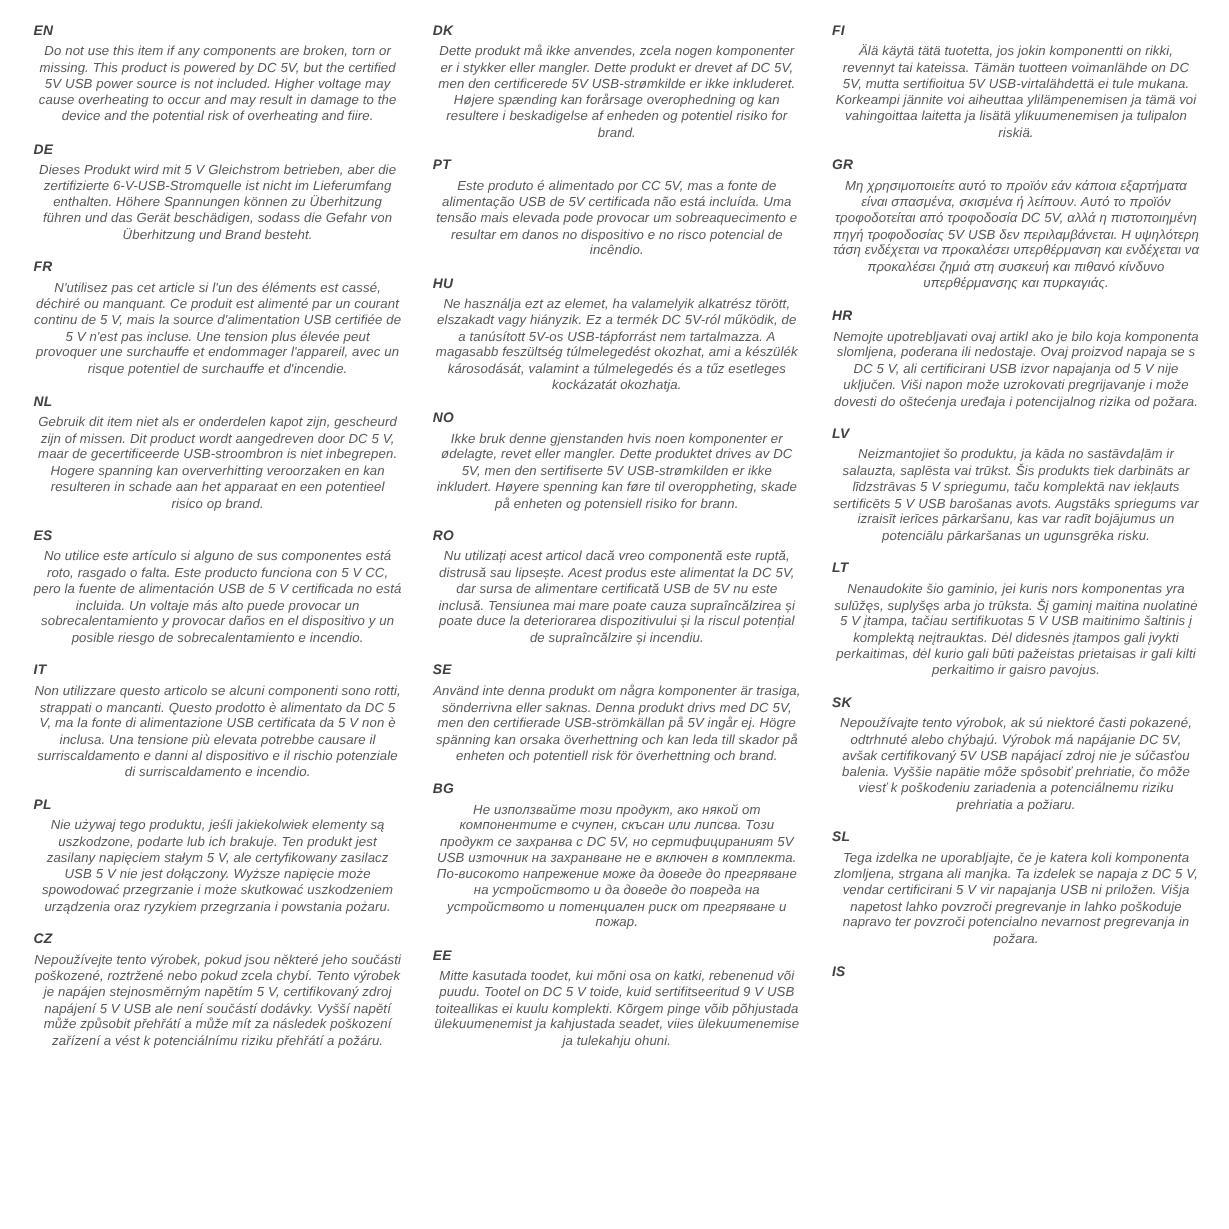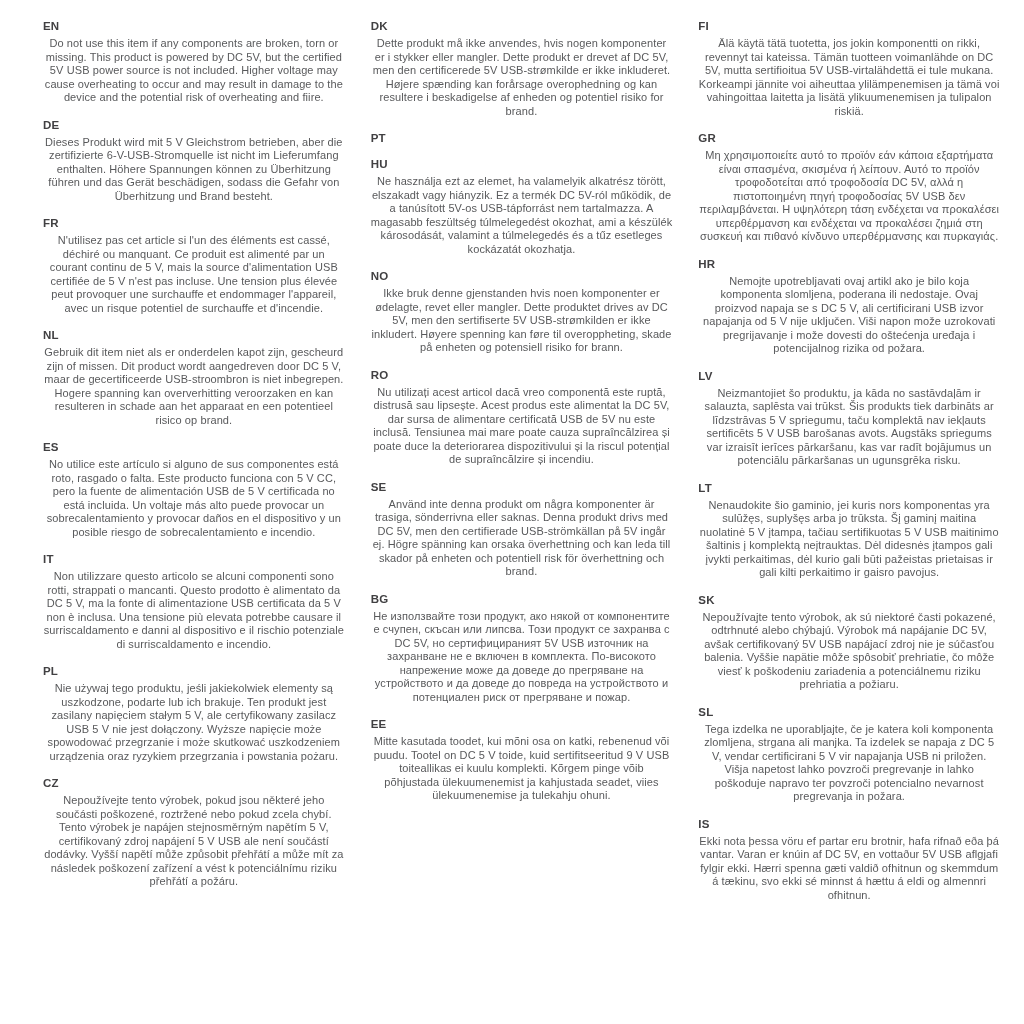--- a/index.html
+++ b/index.html
@@ -17,8 +17,9 @@
     box-sizing: border-box;
     display: flex;
     gap: 26px;
-    padding: 20px 24px 0 43px;
+    padding: 20px 24px 0 28px;
     width: 1024px;
+    font-style: italic;
   }
   .col {
     flex: 1 1 0;

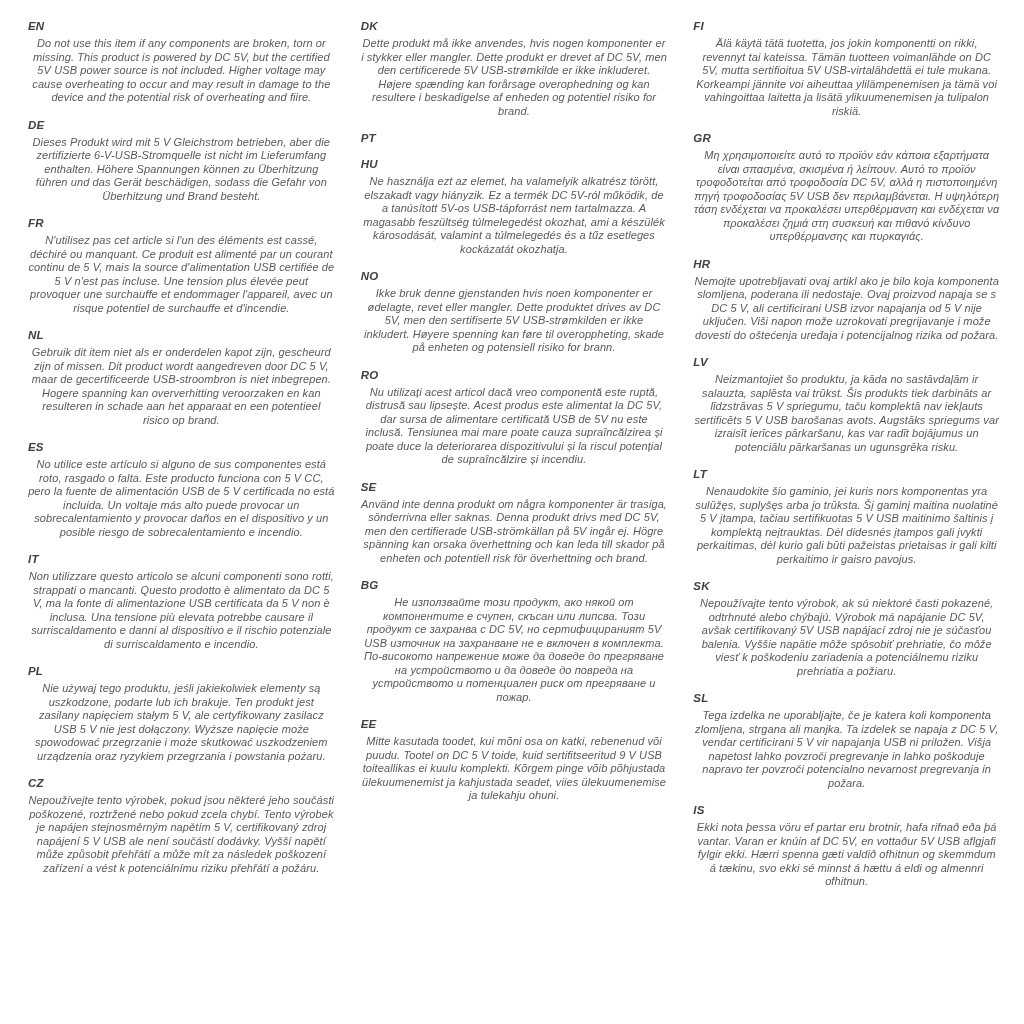--- a/index.html
+++ b/index.html
@@ -87,7 +87,7 @@
   <div class="col">
     <section class="sec">
       <h2 class="lang">DK</h2>
-      <p class="txt">Dette produkt må ikke anvendes, hvis nogen komponenter er i stykker eller mangler. Dette produkt er drevet af DC 5V, men den certificerede 5V USB-strømkilde er ikke inkluderet. Højere spænding kan forårsage overophedning og kan resultere i beskadigelse af enheden og potentiel risiko for brand.</p>
+      <p class="txt">Dette produkt må ikke anvendes, zcela nogen komponenter er i stykker eller mangler. Dette produkt er drevet af DC 5V, men den certificerede 5V USB-strømkilde er ikke inkluderet. Højere spænding kan forårsage overophedning og kan resultere i beskadigelse af enheden og potentiel risiko for brand.</p>
     </section>
     <section class="sec">
       <h2 class="lang">PT</h2>

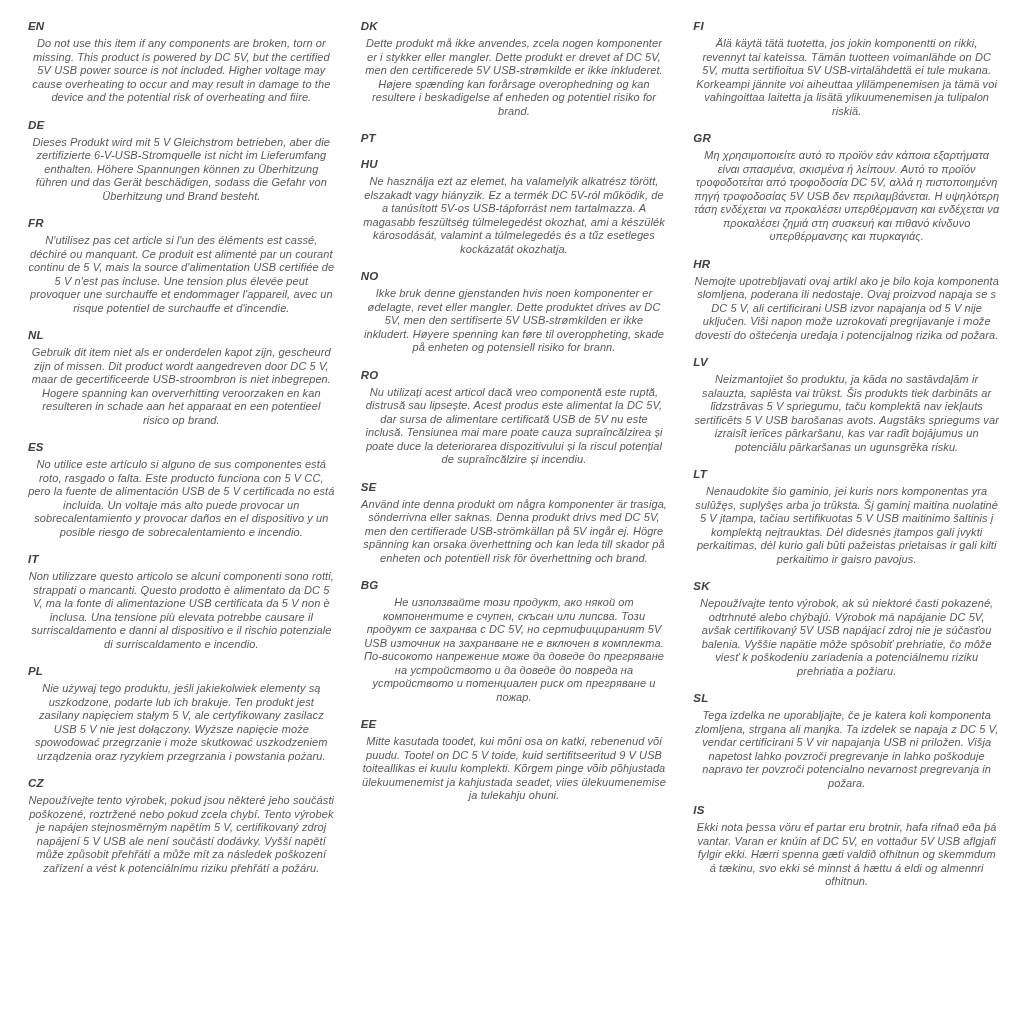--- a/index.html
+++ b/index.html
@@ -91,6 +91,7 @@
     </section>
     <section class="sec">
       <h2 class="lang">PT</h2>
+      <p class="txt">Este produto é alimentado por CC 5V, mas a fonte de alimentação USB de 5V certificada não está incluída. Uma tensão mais elevada pode provocar um sobreaquecimento e resultar em danos no dispositivo e no risco potencial de incêndio.</p>
     </section>
     <section class="sec">
       <h2 class="lang">HU</h2>

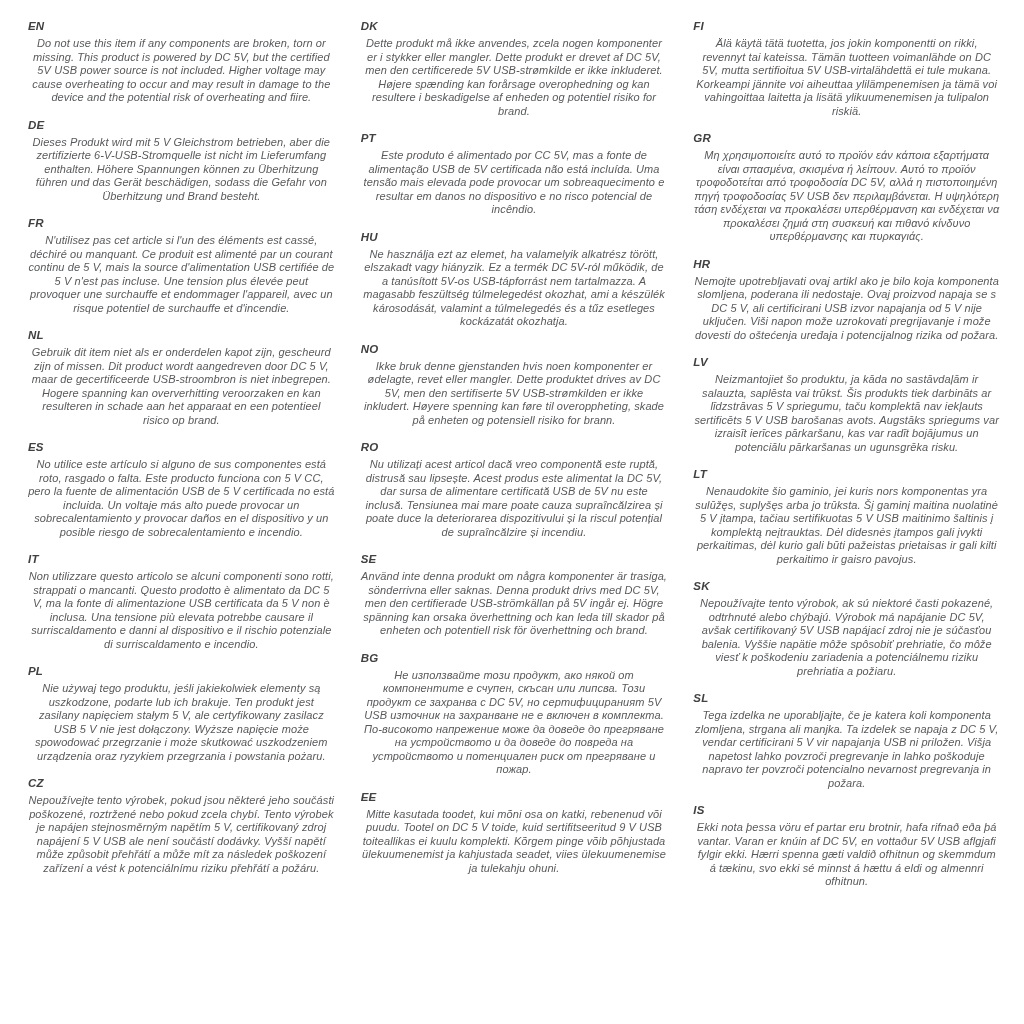--- a/index.html
+++ b/index.html
@@ -150,7 +150,6 @@
     </section>
     <section class="sec">
       <h2 class="lang">IS</h2>
-      <p class="txt">Ekki nota þessa vöru ef partar eru brotnir, hafa rifnað eða þá vantar. Varan er knúin af DC 5V, en vottaður 5V USB aflgjafi fylgir ekki. Hærri spenna gæti valdið ofhitnun og skemmdum á tækinu, svo ekki sé minnst á hættu á eldi og almennri ofhitnun.</p>
     </section>
   </div>
 

